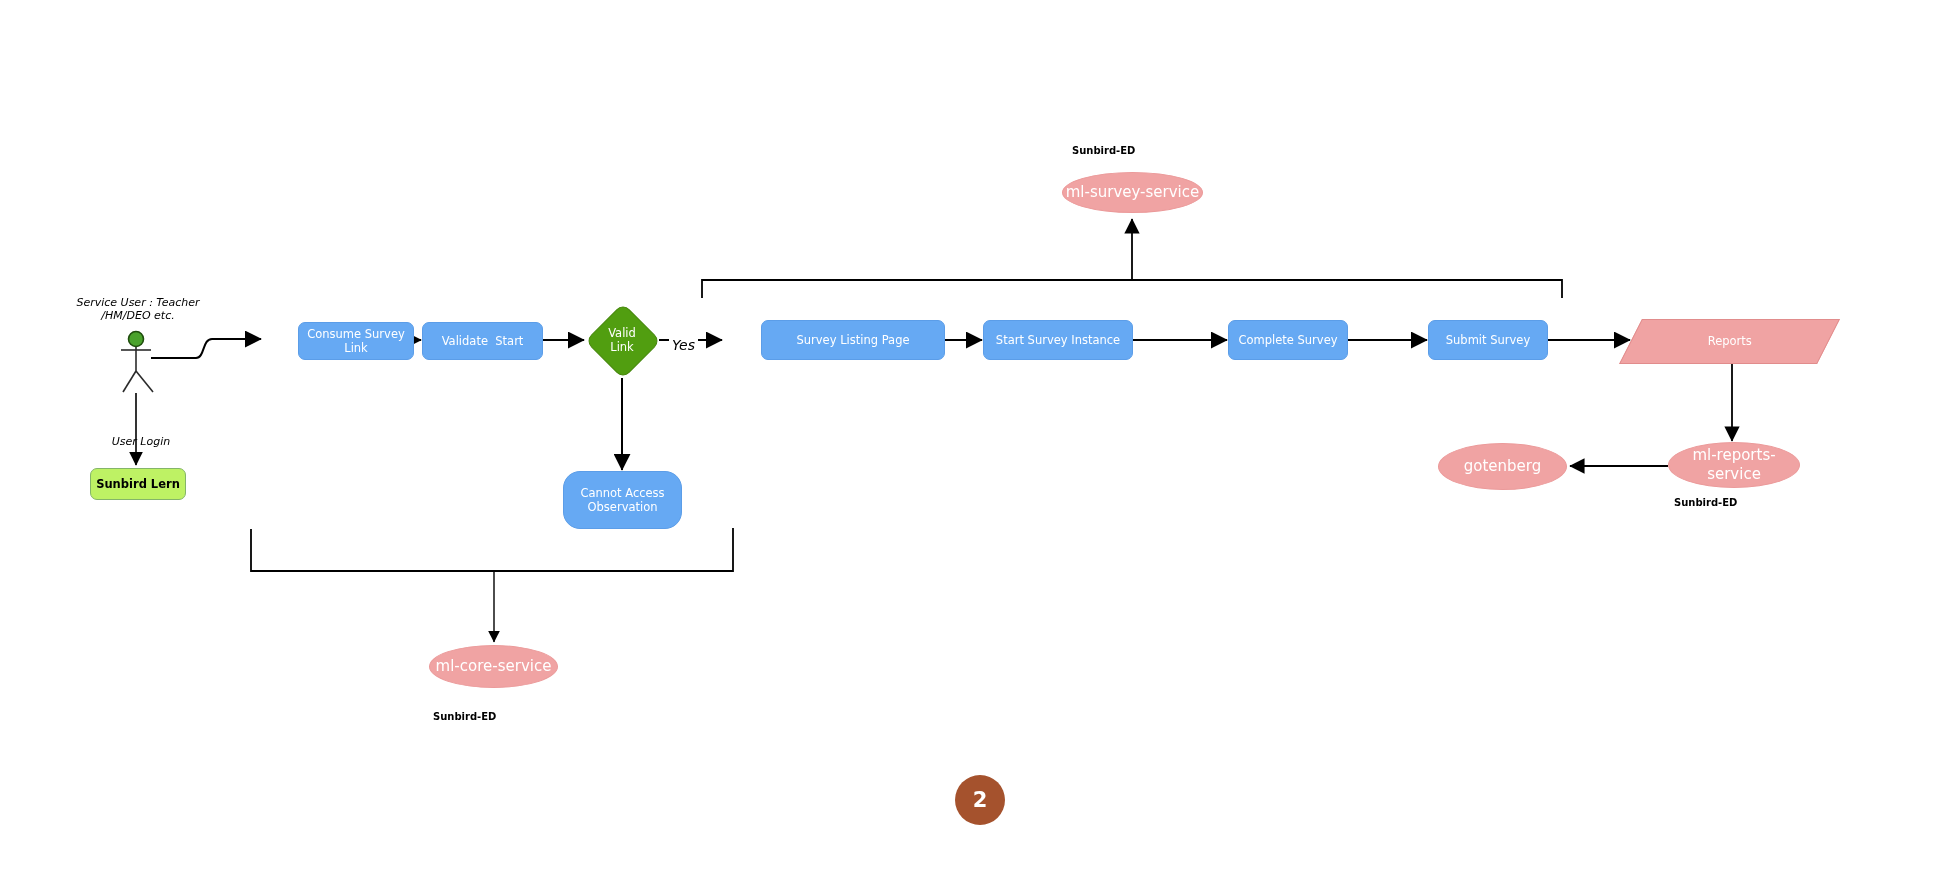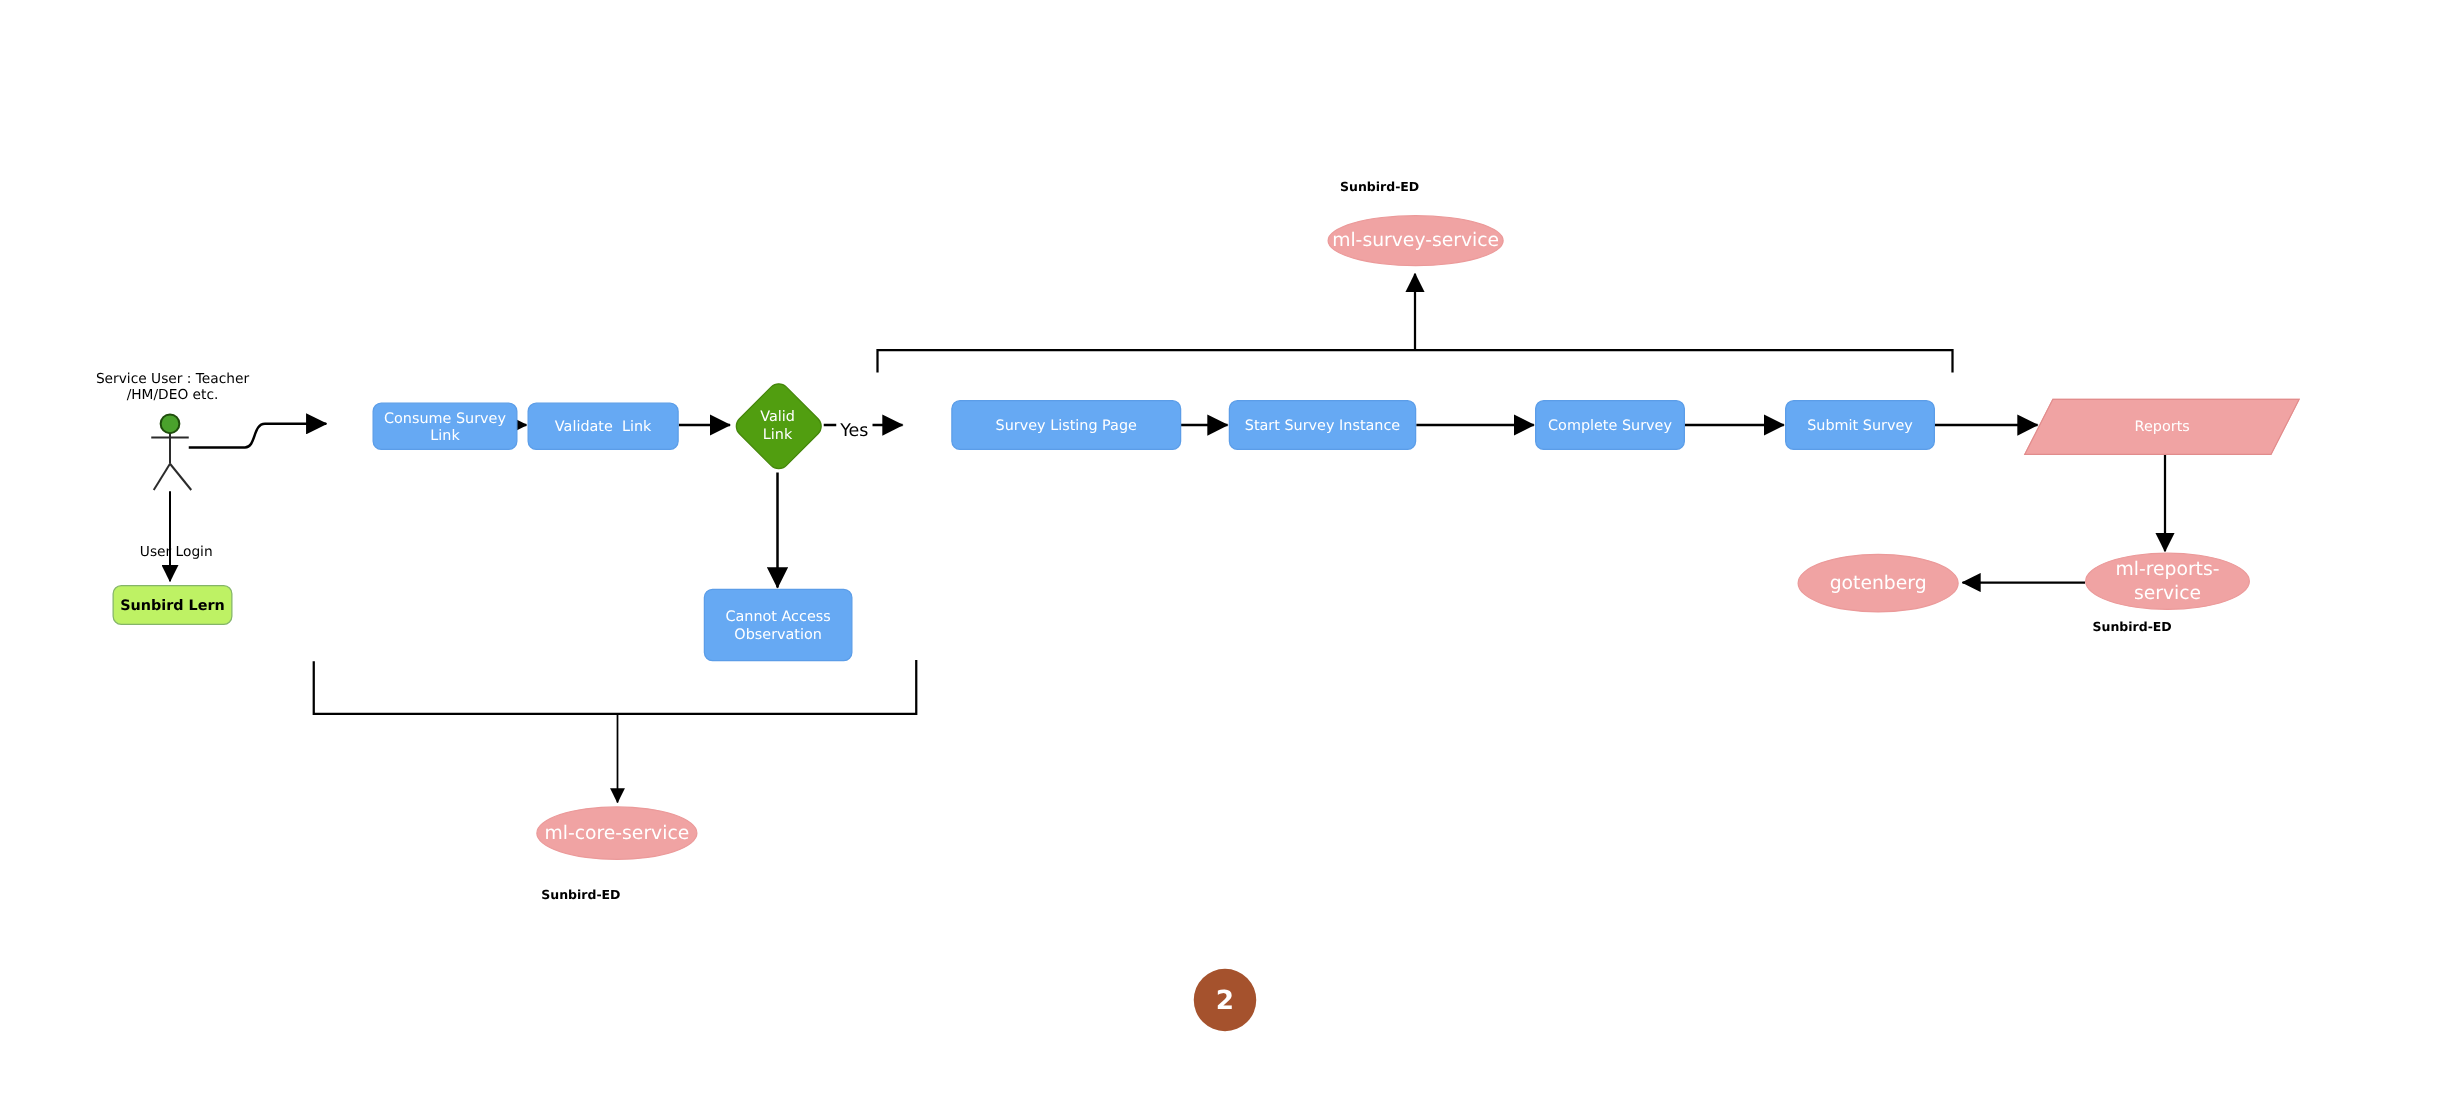--- a/index.html
+++ b/index.html
@@ -39,7 +39,7 @@
   .env-label{
     position:absolute;z-index:2;color:#000000;font-size:10px;font-weight:bold;
   }
-  .free-label{position:absolute;z-index:3;color:#000000;text-align:center;}
+  .free-label{position:absolute;z-index:3;color:#000000;text-align:center;font-style:italic;}
   .badge{
     position:absolute;z-index:2;background:#a5522d;border-radius:50%;color:#ffffff;
     display:flex;align-items:center;justify-content:center;font-size:21px;font-weight:bold;

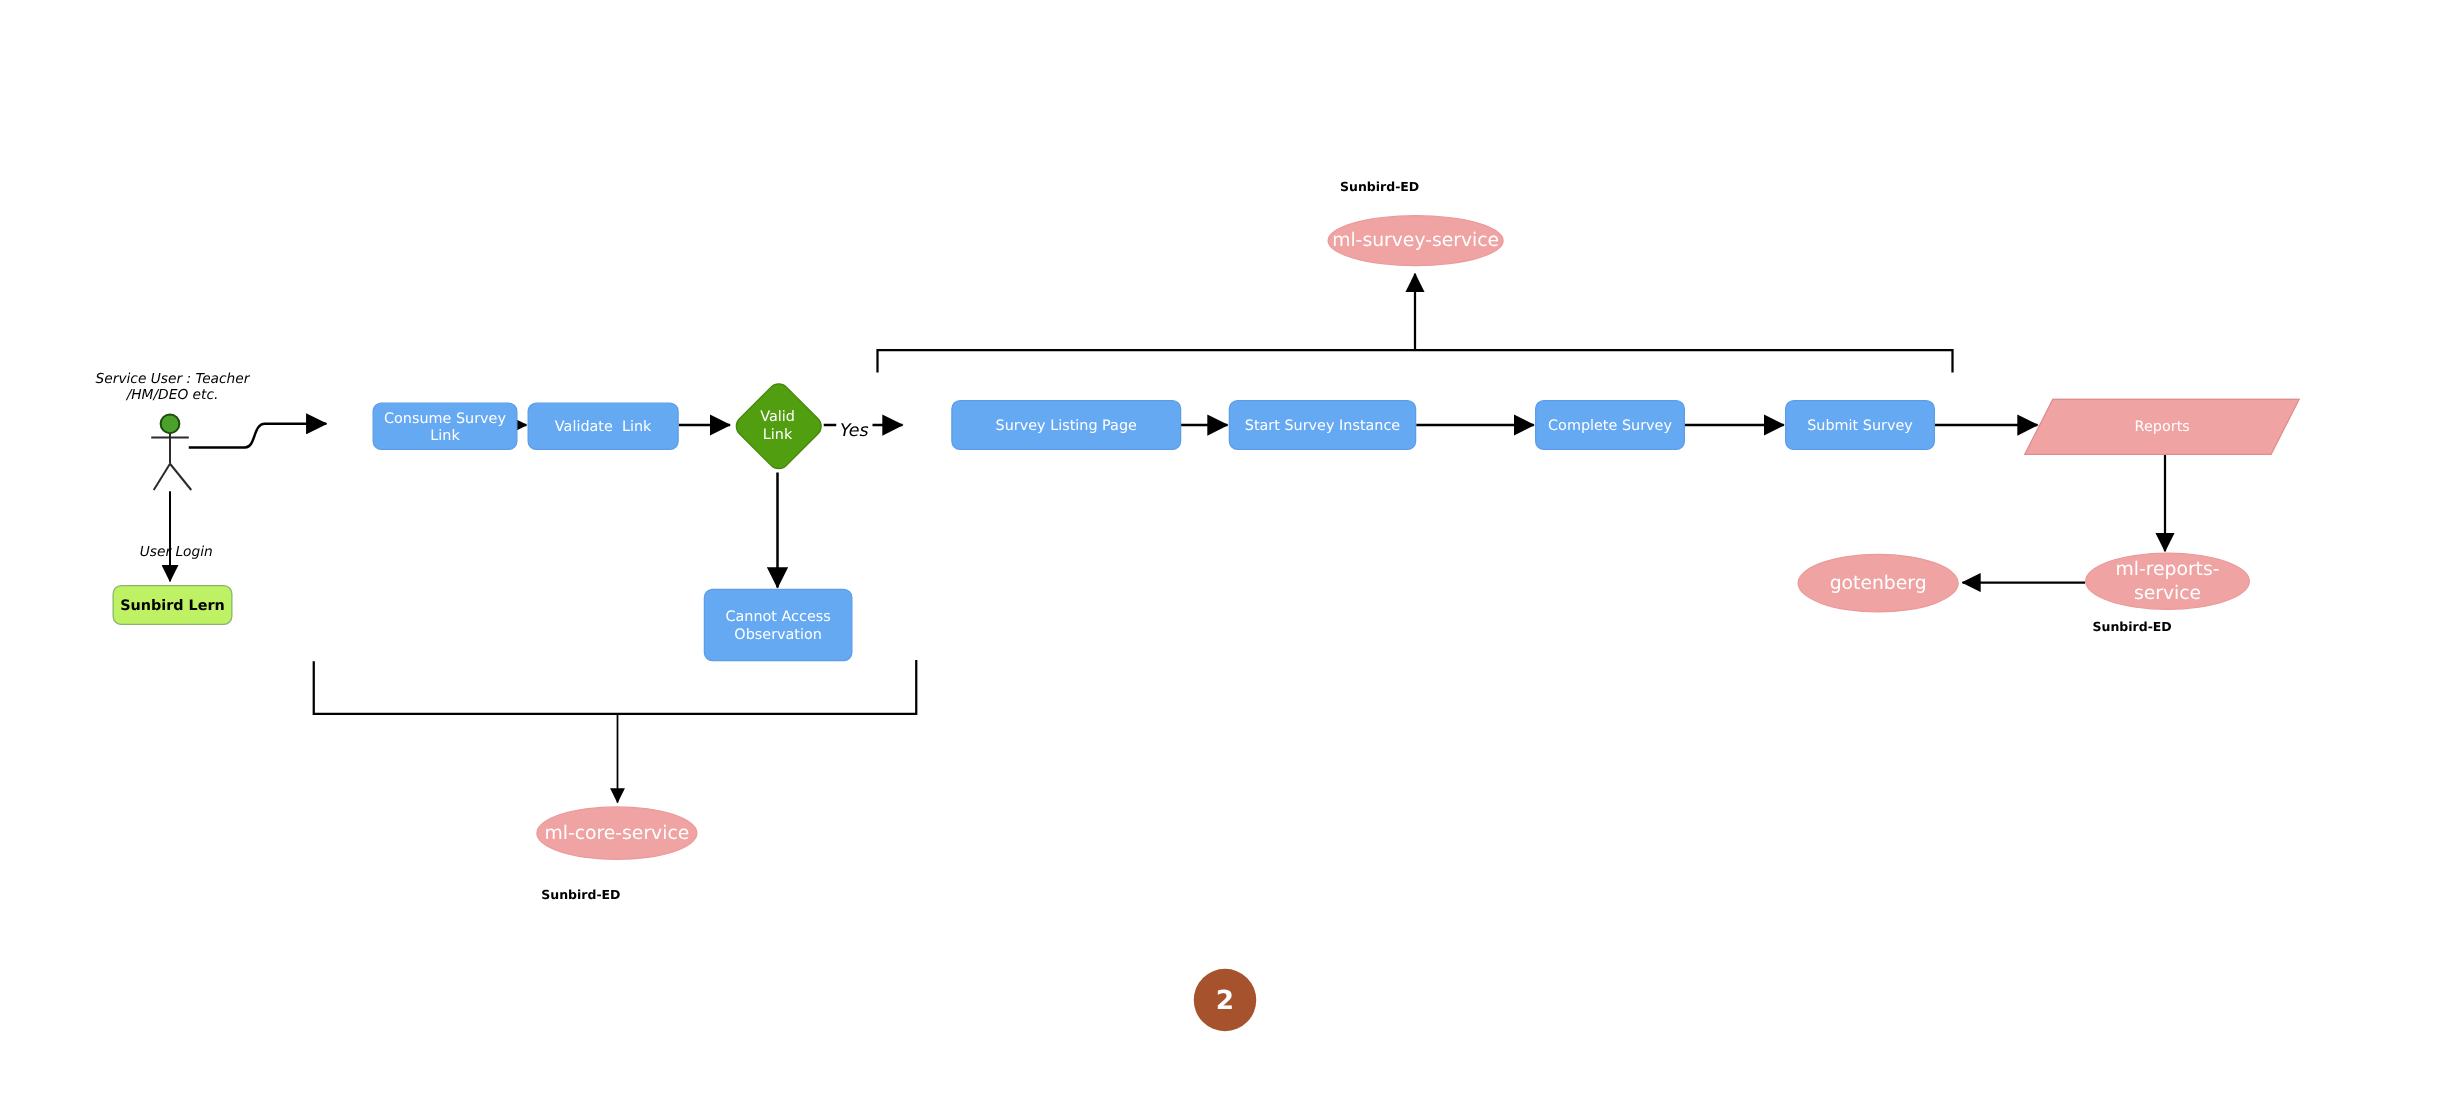--- a/index.html
+++ b/index.html
@@ -103,7 +103,7 @@
   </div>
 
   <div class="node process" style="left:422px;top:322px;width:121px;height:38px;">
-    <span class="label">Validate  Link</span>
+    <span class="label">Validate  Start</span>
   </div>
 
   <div class="diamond-shape" style="left:596px;top:314px;width:52px;height:52px;"></div>

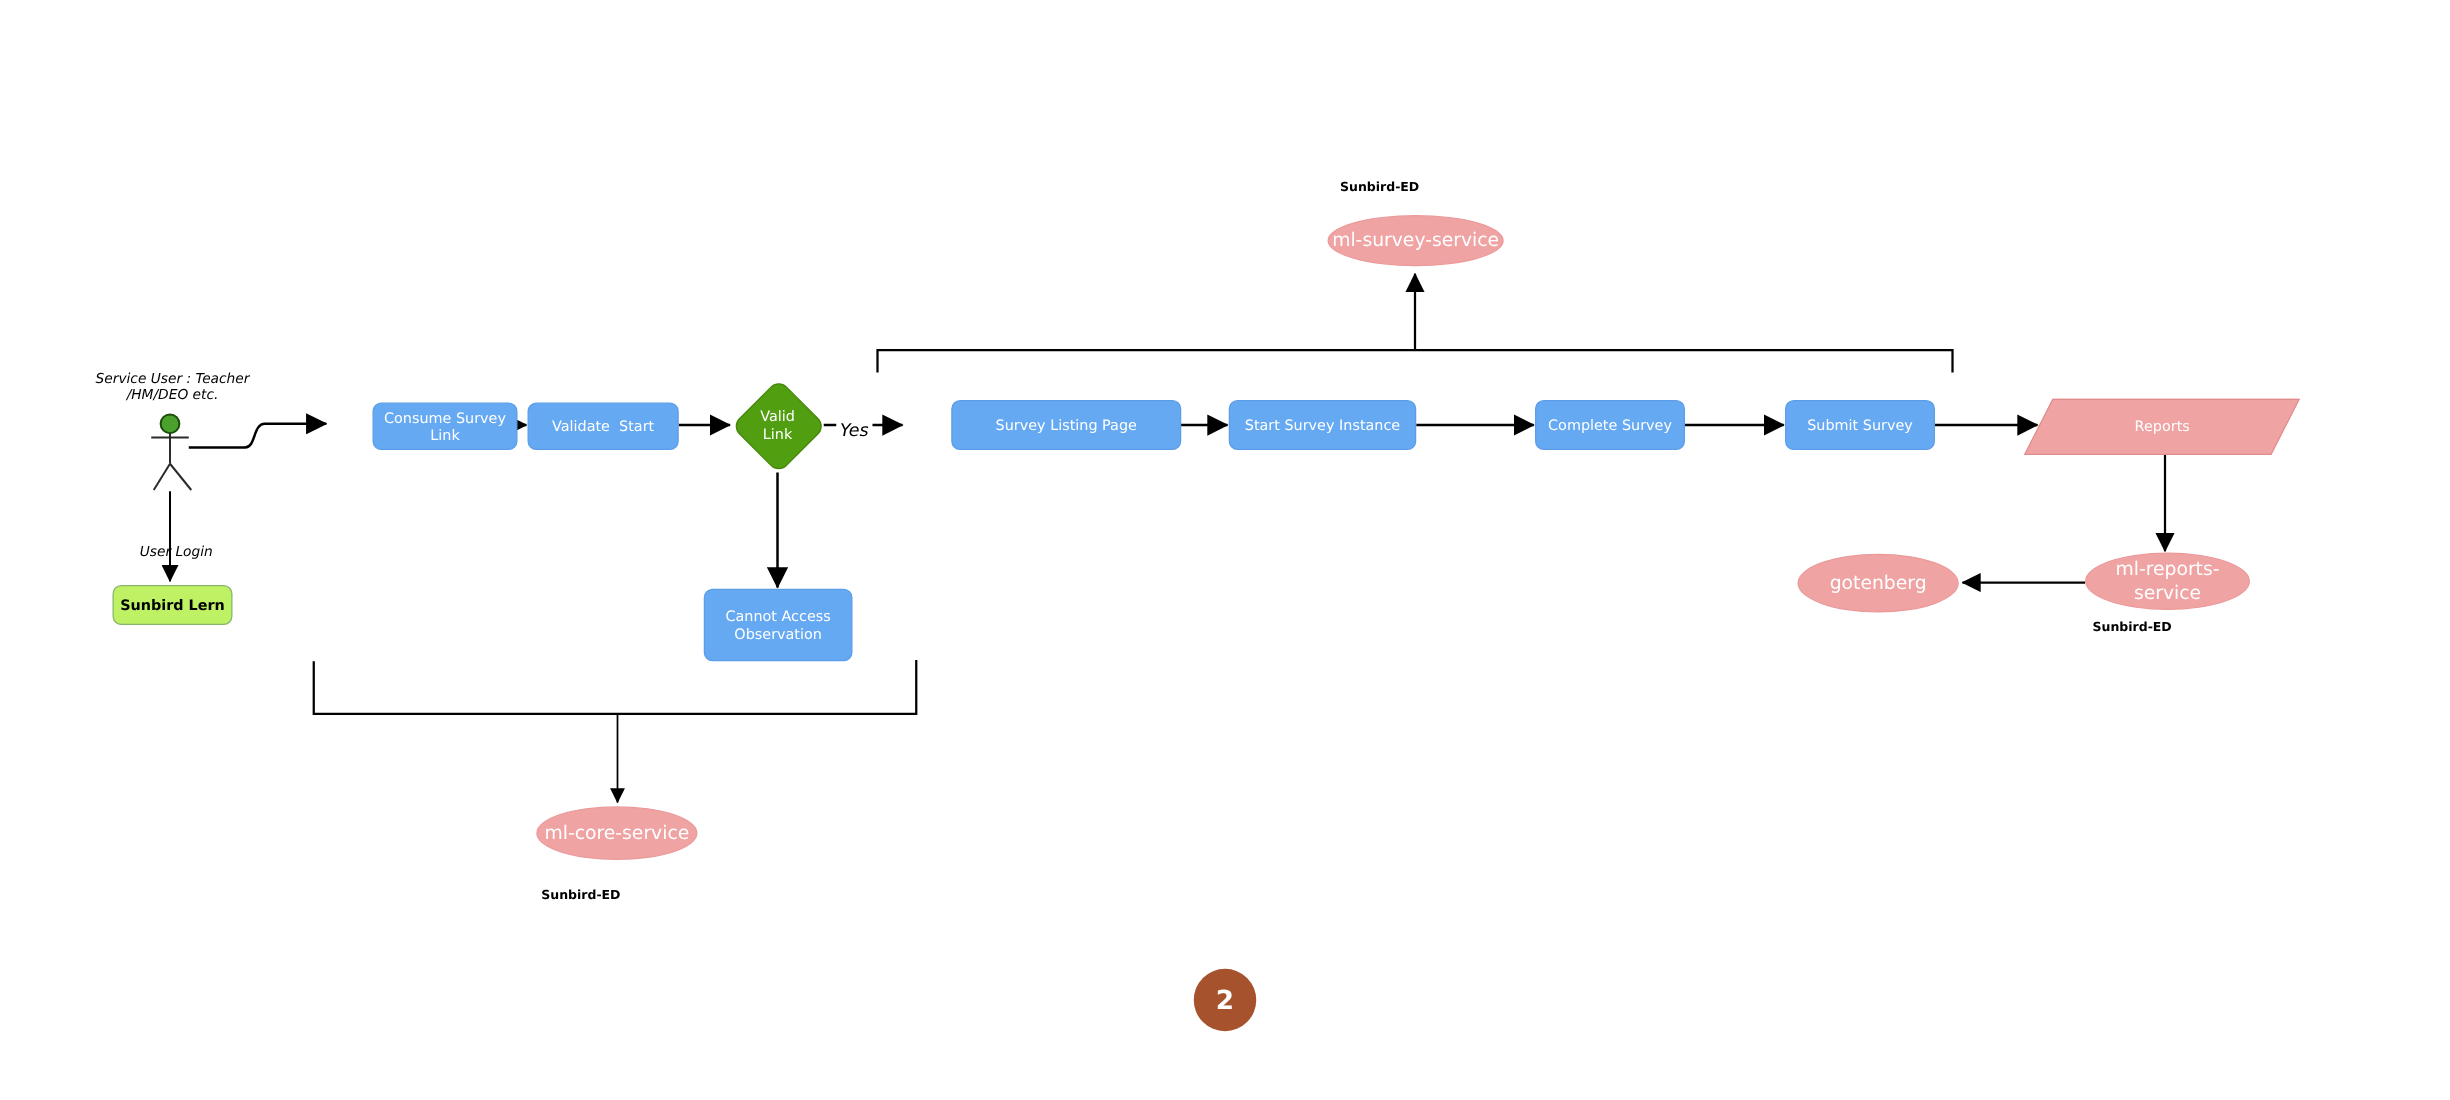--- a/index.html
+++ b/index.html
@@ -132,7 +132,7 @@
     <span class="inner label">Reports</span>
   </div>
 
-  <div class="node process" style="left:563px;top:471px;width:119px;height:58px;">
+  <div class="node process" style="left:563px;top:471px;width:119px;height:58px;border-radius:17px;">
     <span class="label">Cannot Access Observation</span>
   </div>
 

